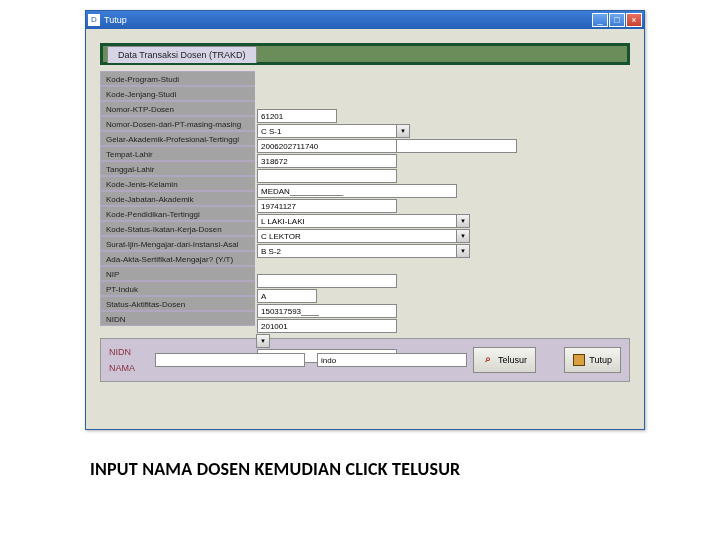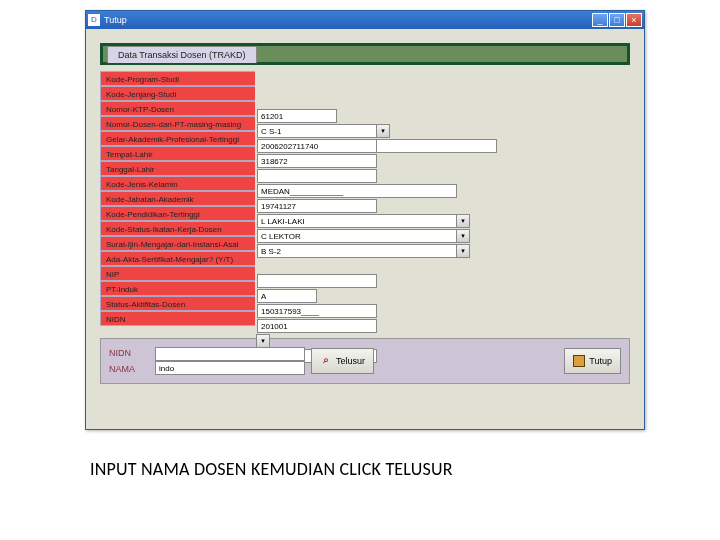--- a/index.html
+++ b/index.html
@@ -81,7 +81,7 @@
   }
   .form-label {
     width: 155px;
-    background: #ef4444;
+    background: #a3a3a3;
     border: 1px solid #b0a8c0;
     border-right: none;
     font-size: 8px;

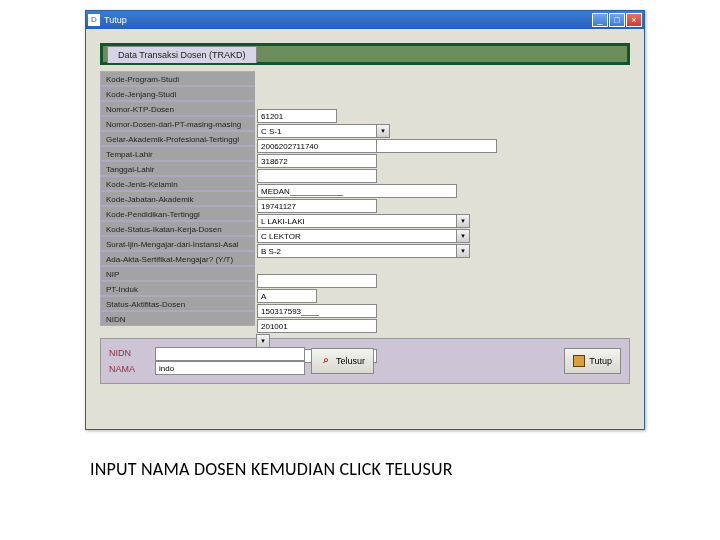--- a/index.html
+++ b/index.html
@@ -108,7 +108,7 @@
   }
   .finput.w80 { width: 80px; }
   .finput.w60 { width: 60px; }
-  .finput.w140 { width: 120px; }
+  .finput.w140 { width: 140px; }
   .finput.w200 { width: 200px; }
   .fext {
     border-left: none;

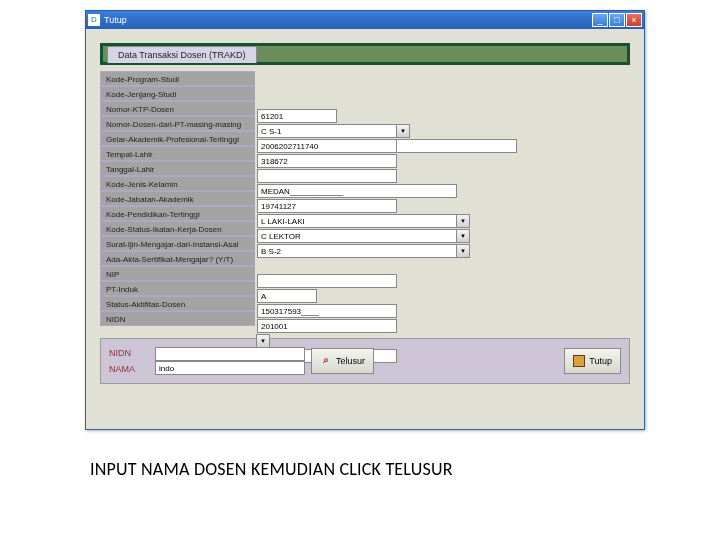--- a/index.html
+++ b/index.html
@@ -151,8 +151,8 @@
   }
   .sp-inputs {
     display: flex;
-    flex-direction: column;
-    gap: 0;
+    flex-direction: row;
+    gap: 12px;
   }
   .sp-input {
     width: 150px;

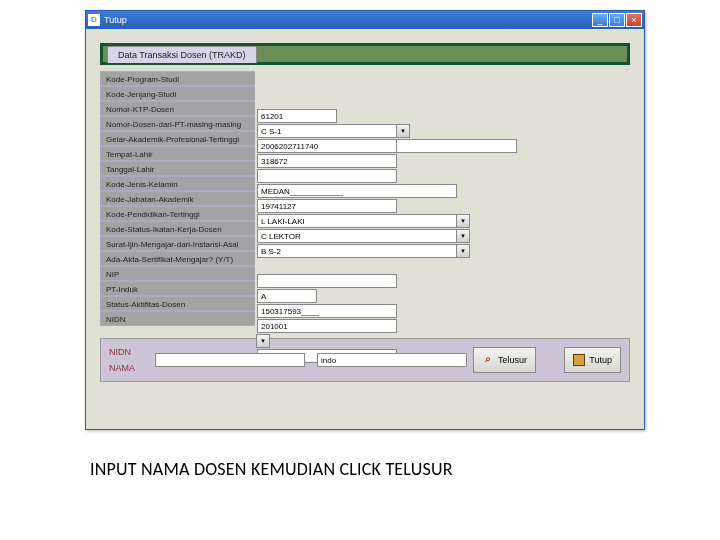--- a/index.html
+++ b/index.html
@@ -189,7 +189,7 @@
     top: 458px;
     font-family: Calibri, Arial, sans-serif;
     font-size: 18px;
-    font-weight: normal;
+    font-weight: bold;
     color: #000;
     letter-spacing: 0.2px;
   }

